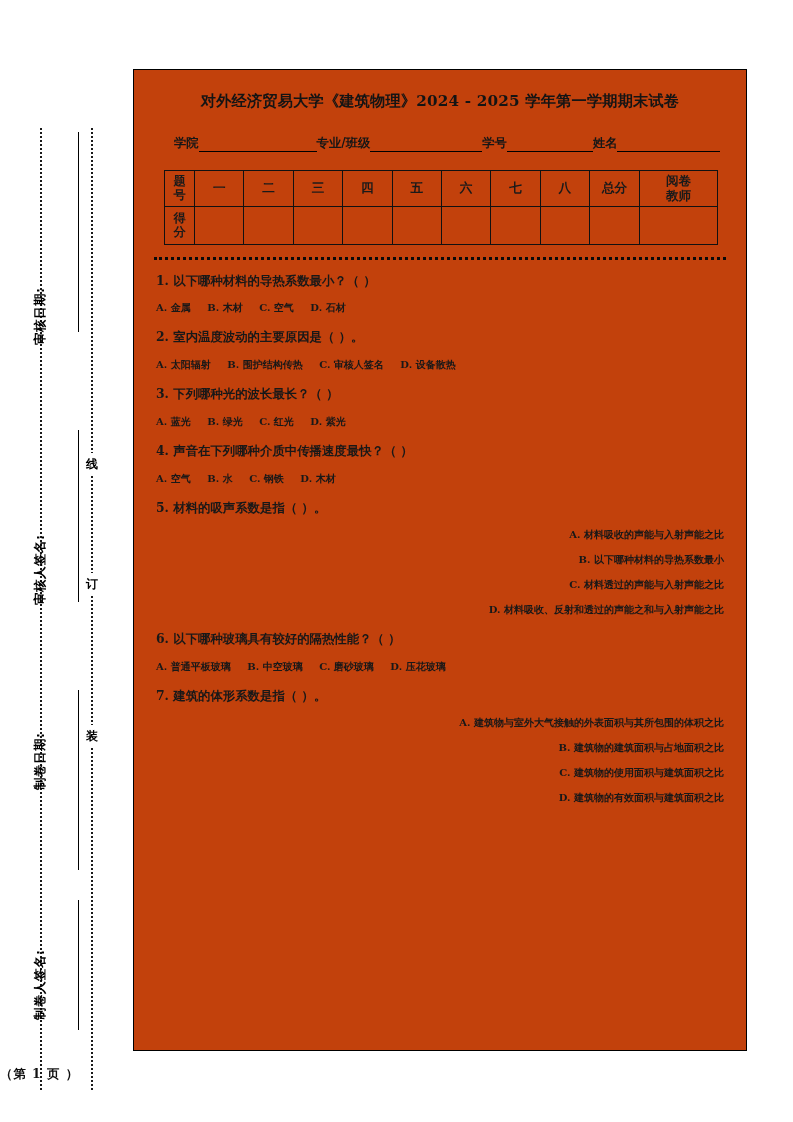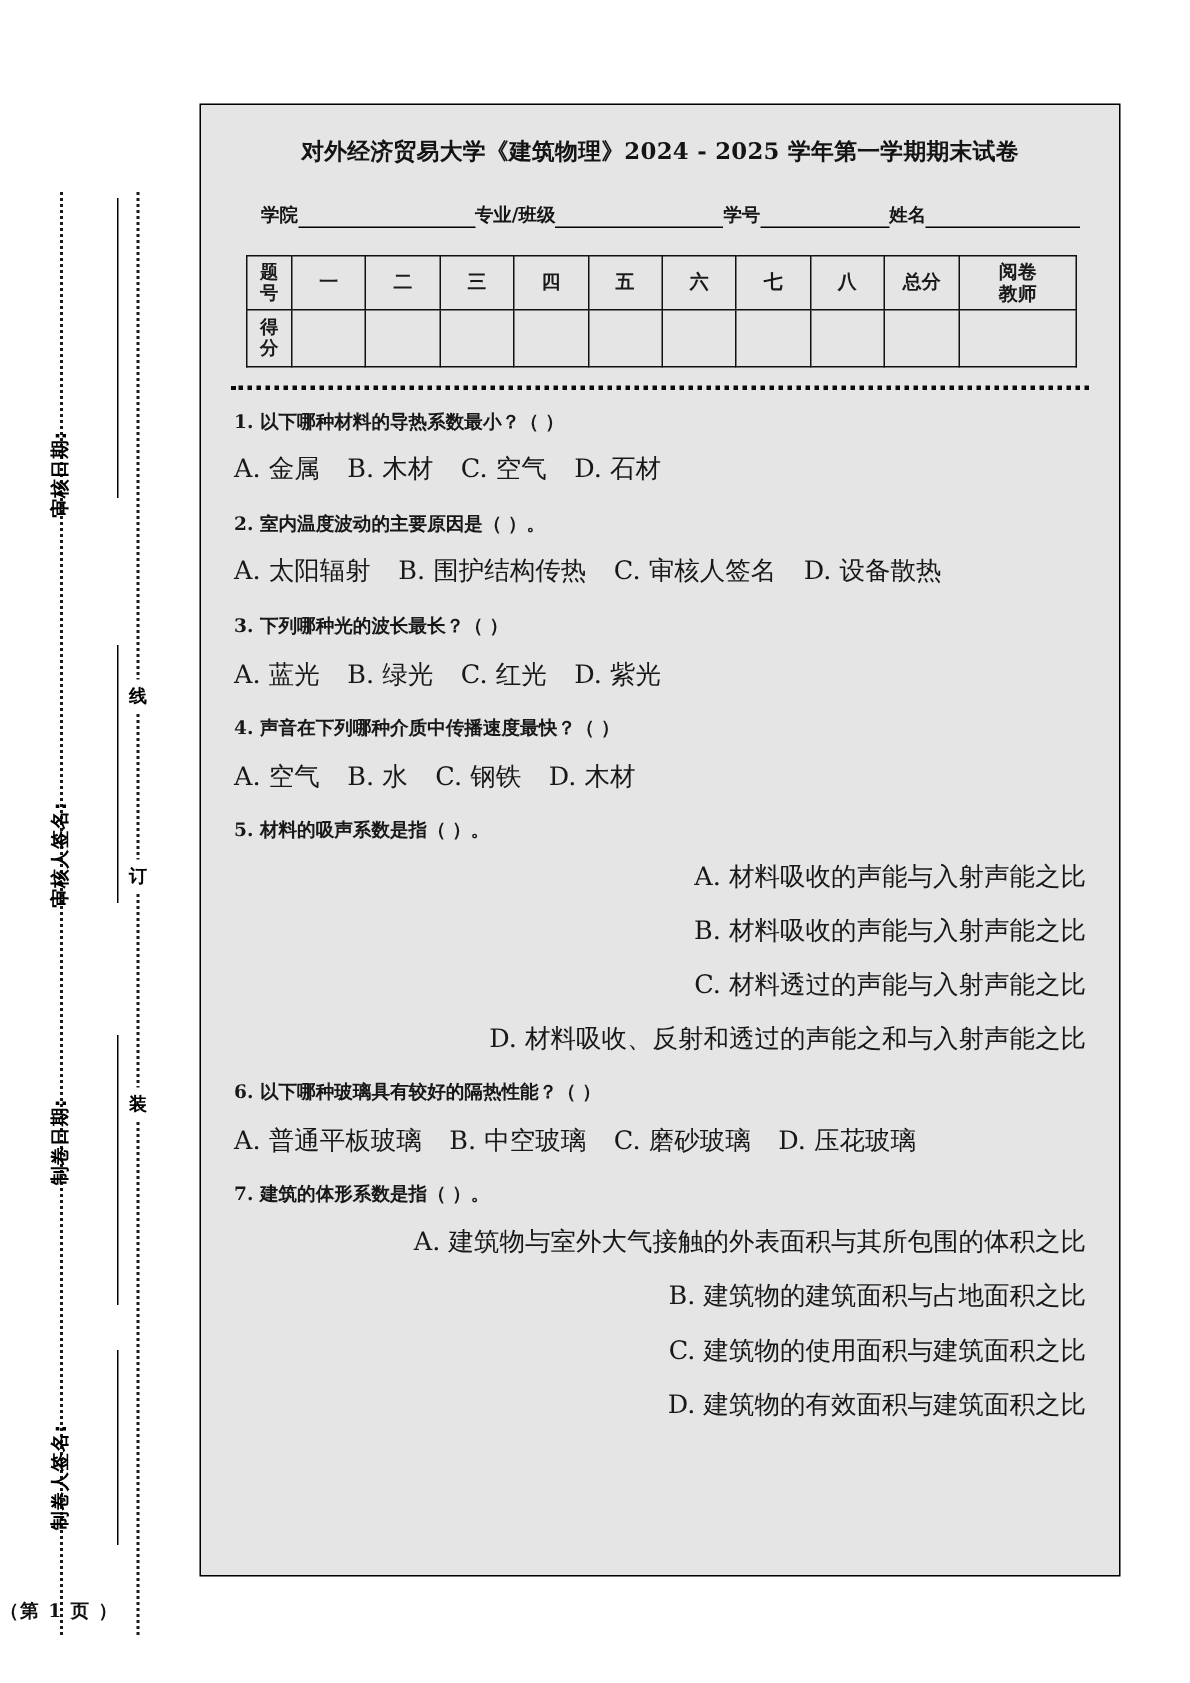--- a/index.html
+++ b/index.html
@@ -68,7 +68,7 @@
     left: 133px; top: 69px;
     width: 614px; height: 982px;
     border: 1.4px solid #000;
-    background: #e5e5e5;
+    background: #c2410c;
     padding: 14px 18px 0 18px;
   }
 

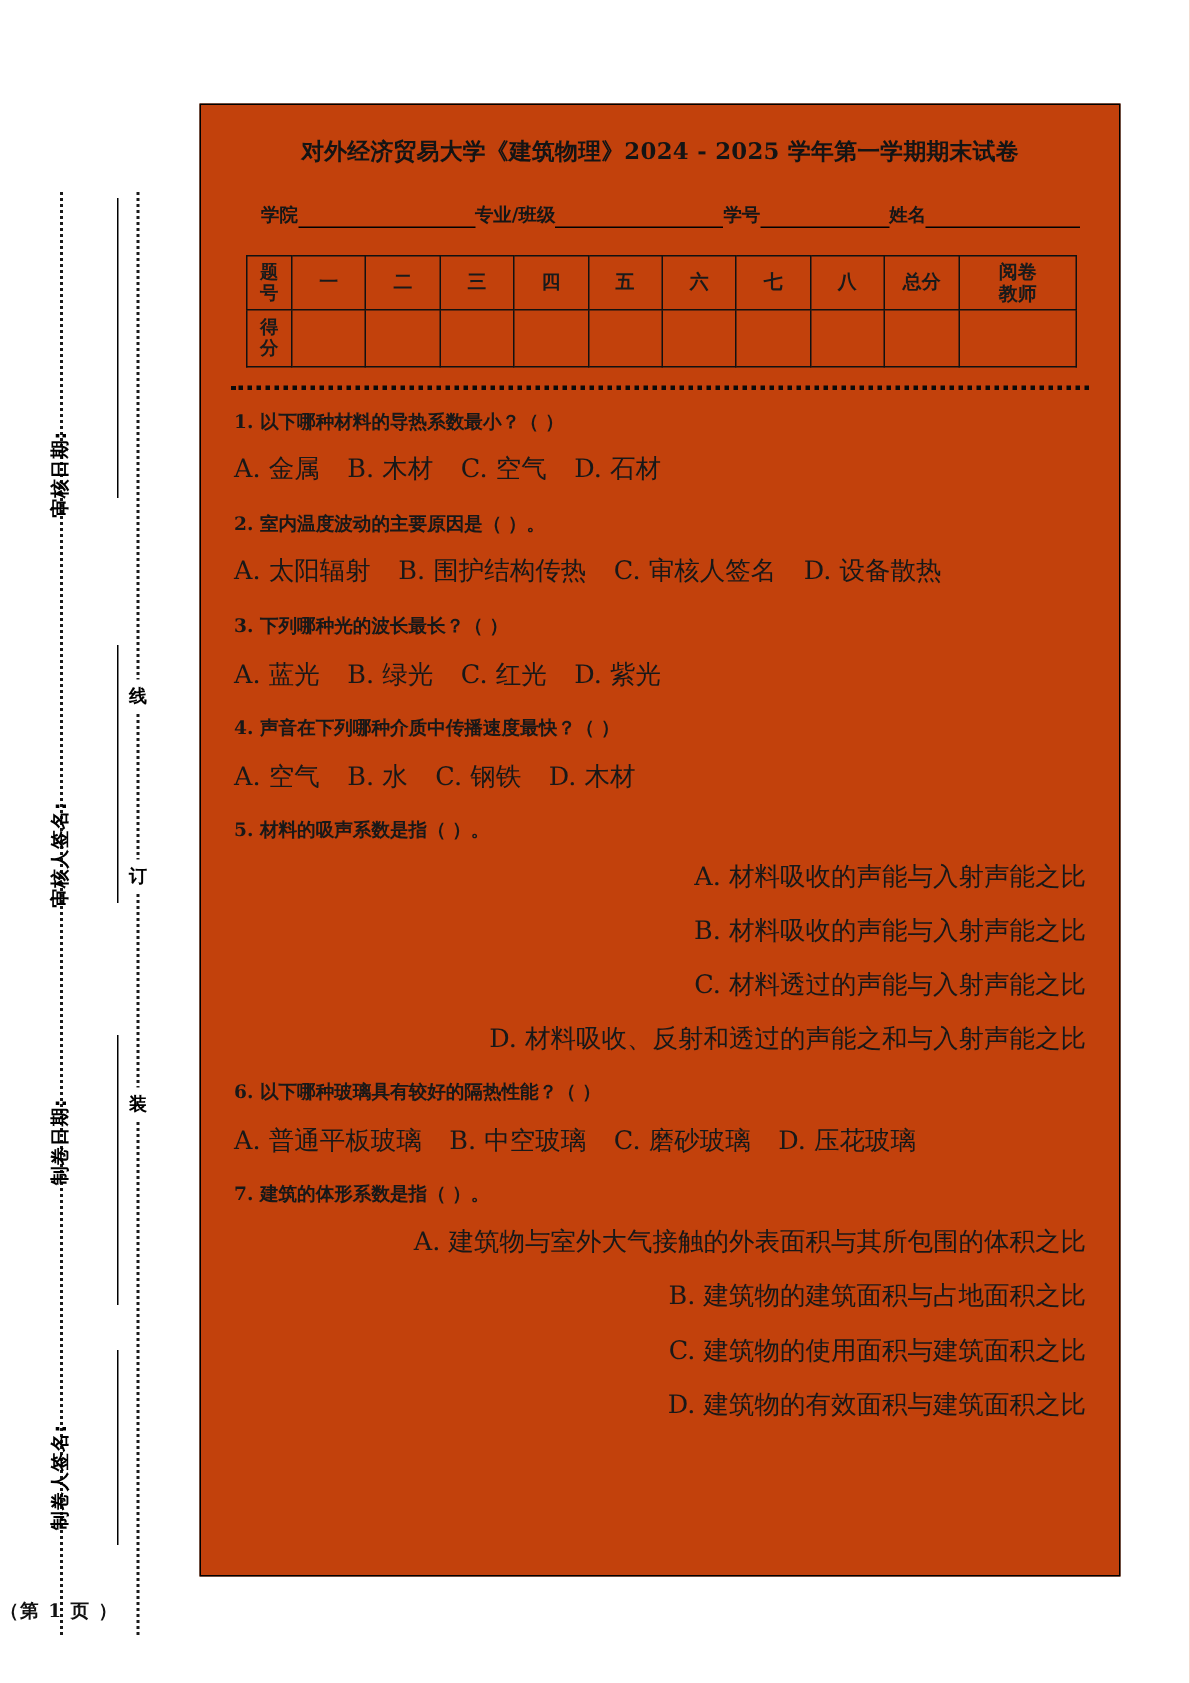--- a/index.html
+++ b/index.html
@@ -160,8 +160,8 @@
     margin-top: 11px;
   }
   .opts {
-    font-size: 17px;
-    font-weight: normal;
+    font-size: 10px;
+    font-weight: bold;
     line-height: 1.6;
     margin-top: 10px;
   }

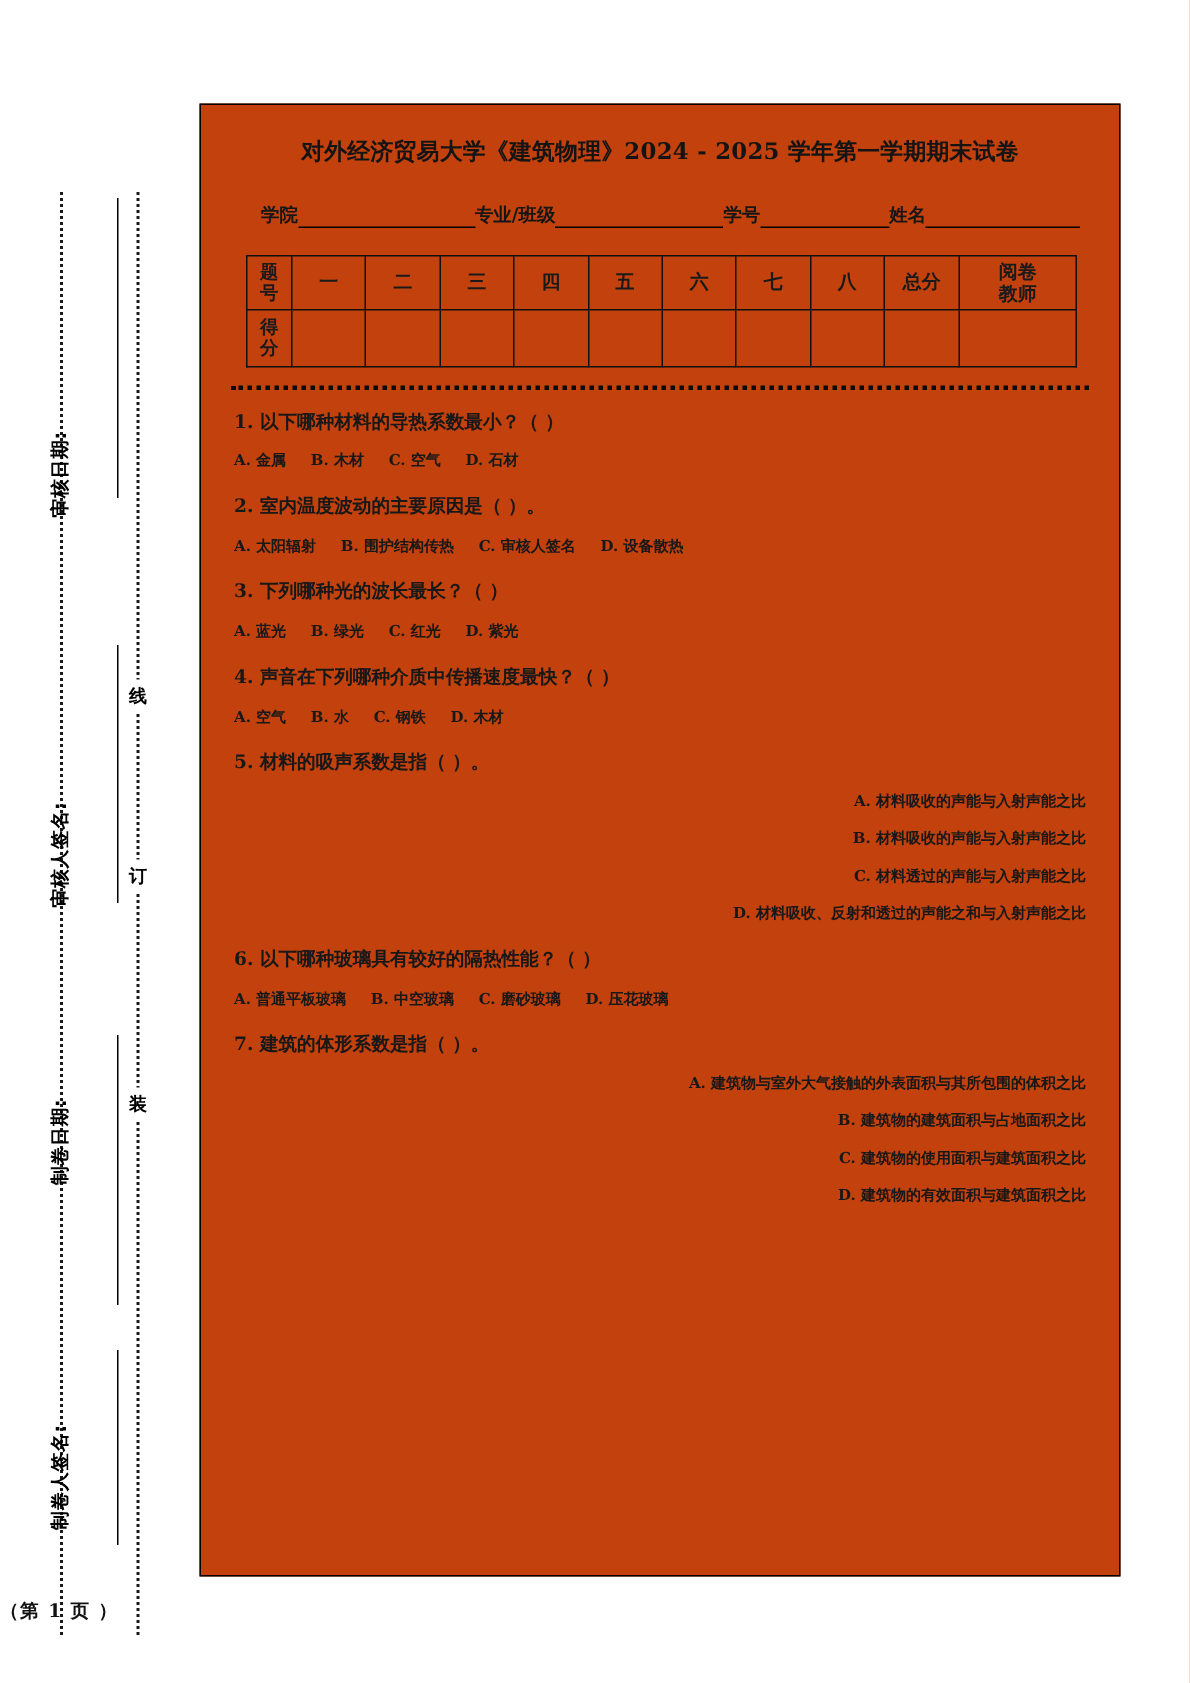--- a/index.html
+++ b/index.html
@@ -320,7 +320,7 @@
         <span>材料的吸声系数是指（  ）。</span>
       </div>
       <div class="opts stacked">A. 材料吸收的声能与入射声能之比</div>
-      <div class="opts stacked">B. 材料吸收的声能与入射声能之比</div>
+      <div class="opts stacked">B. 以下哪种材料的导热系数最小</div>
       <div class="opts stacked">C. 材料透过的声能与入射声能之比</div>
       <div class="opts stacked">D. 材料吸收、反射和透过的声能之和与入射声能之比</div>
 

